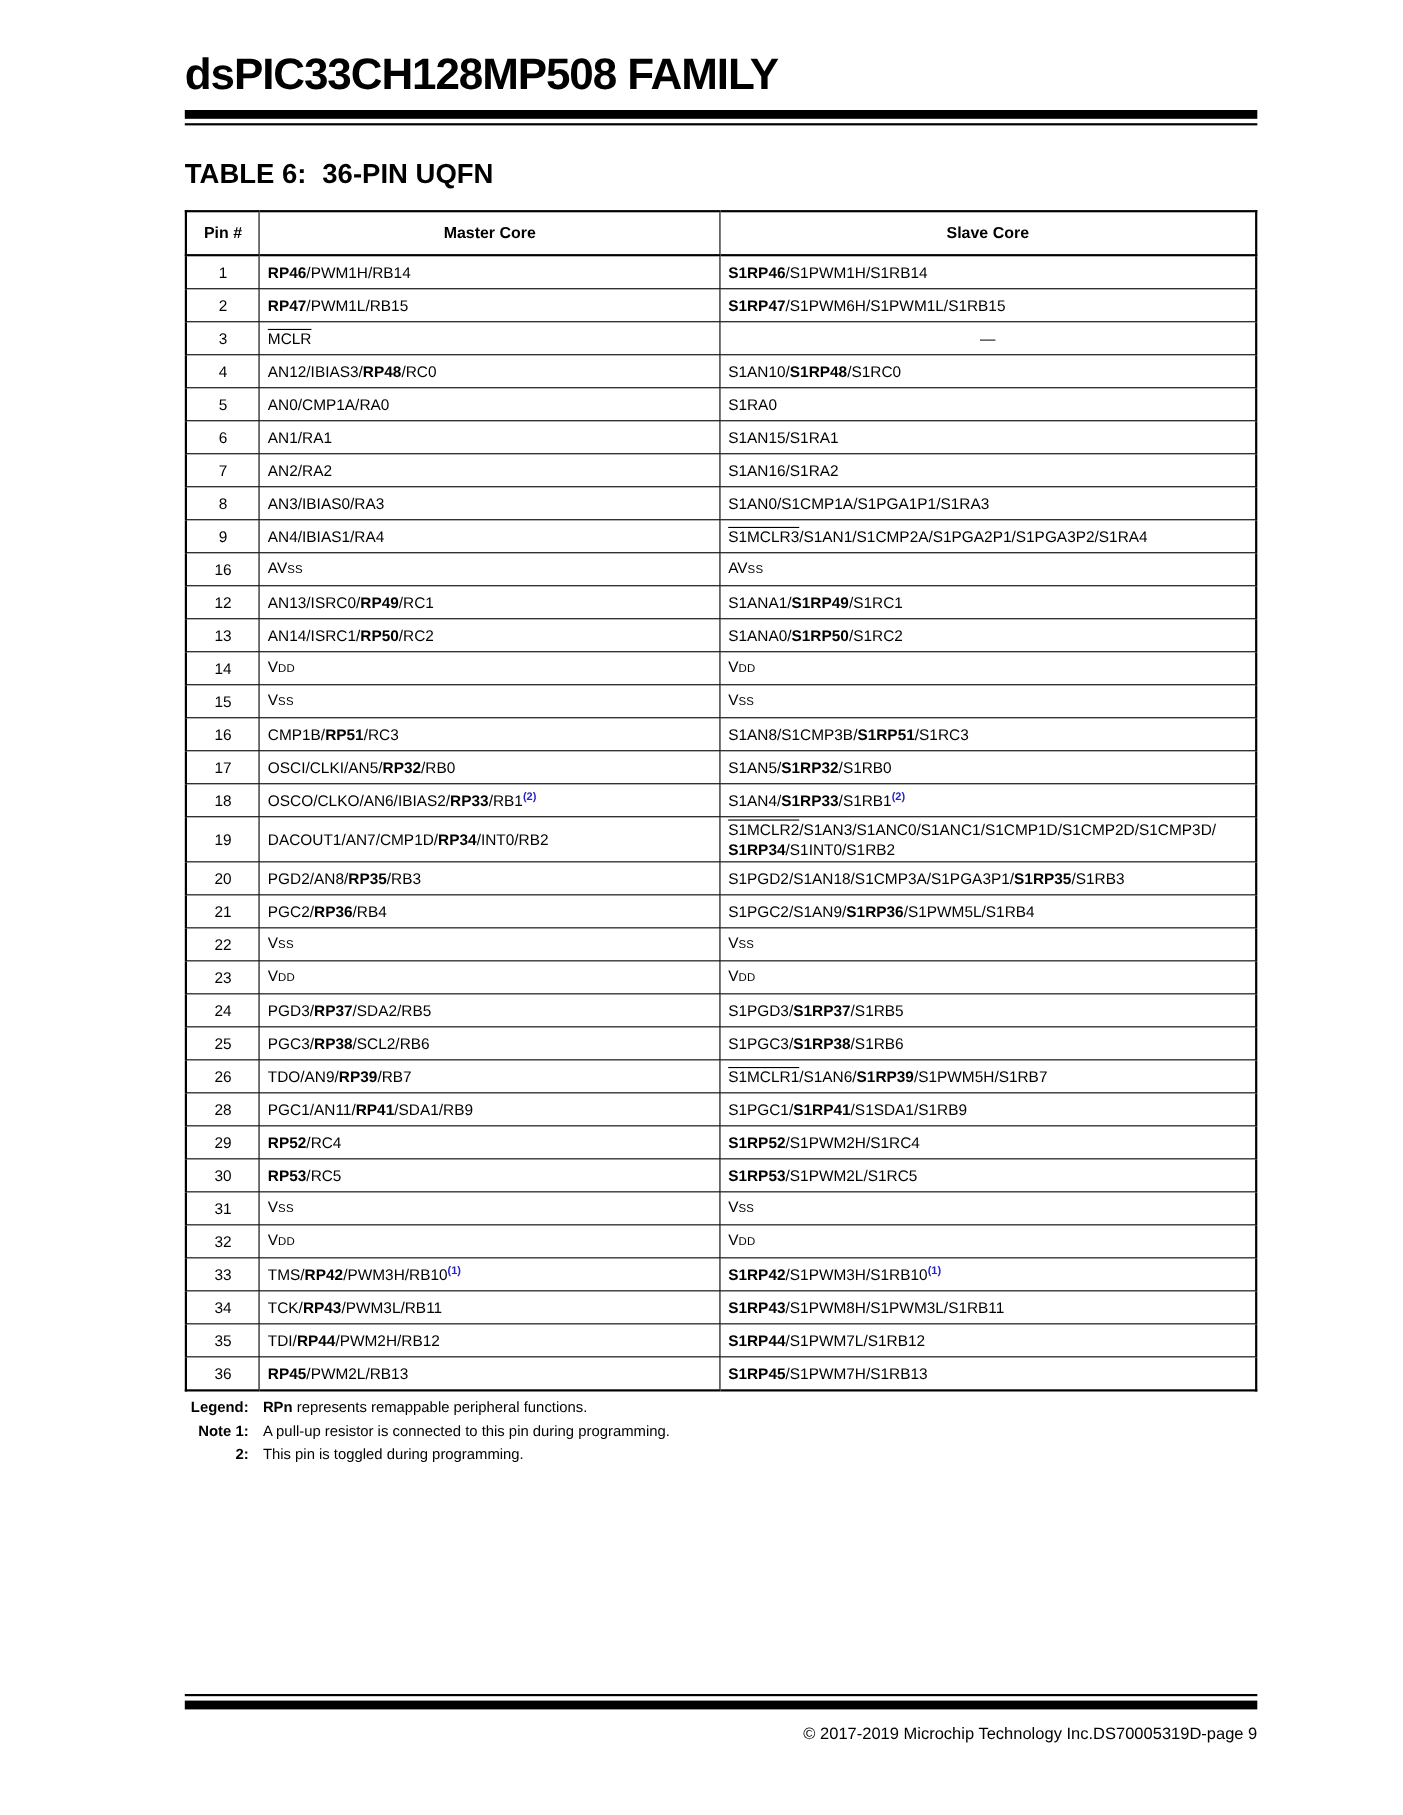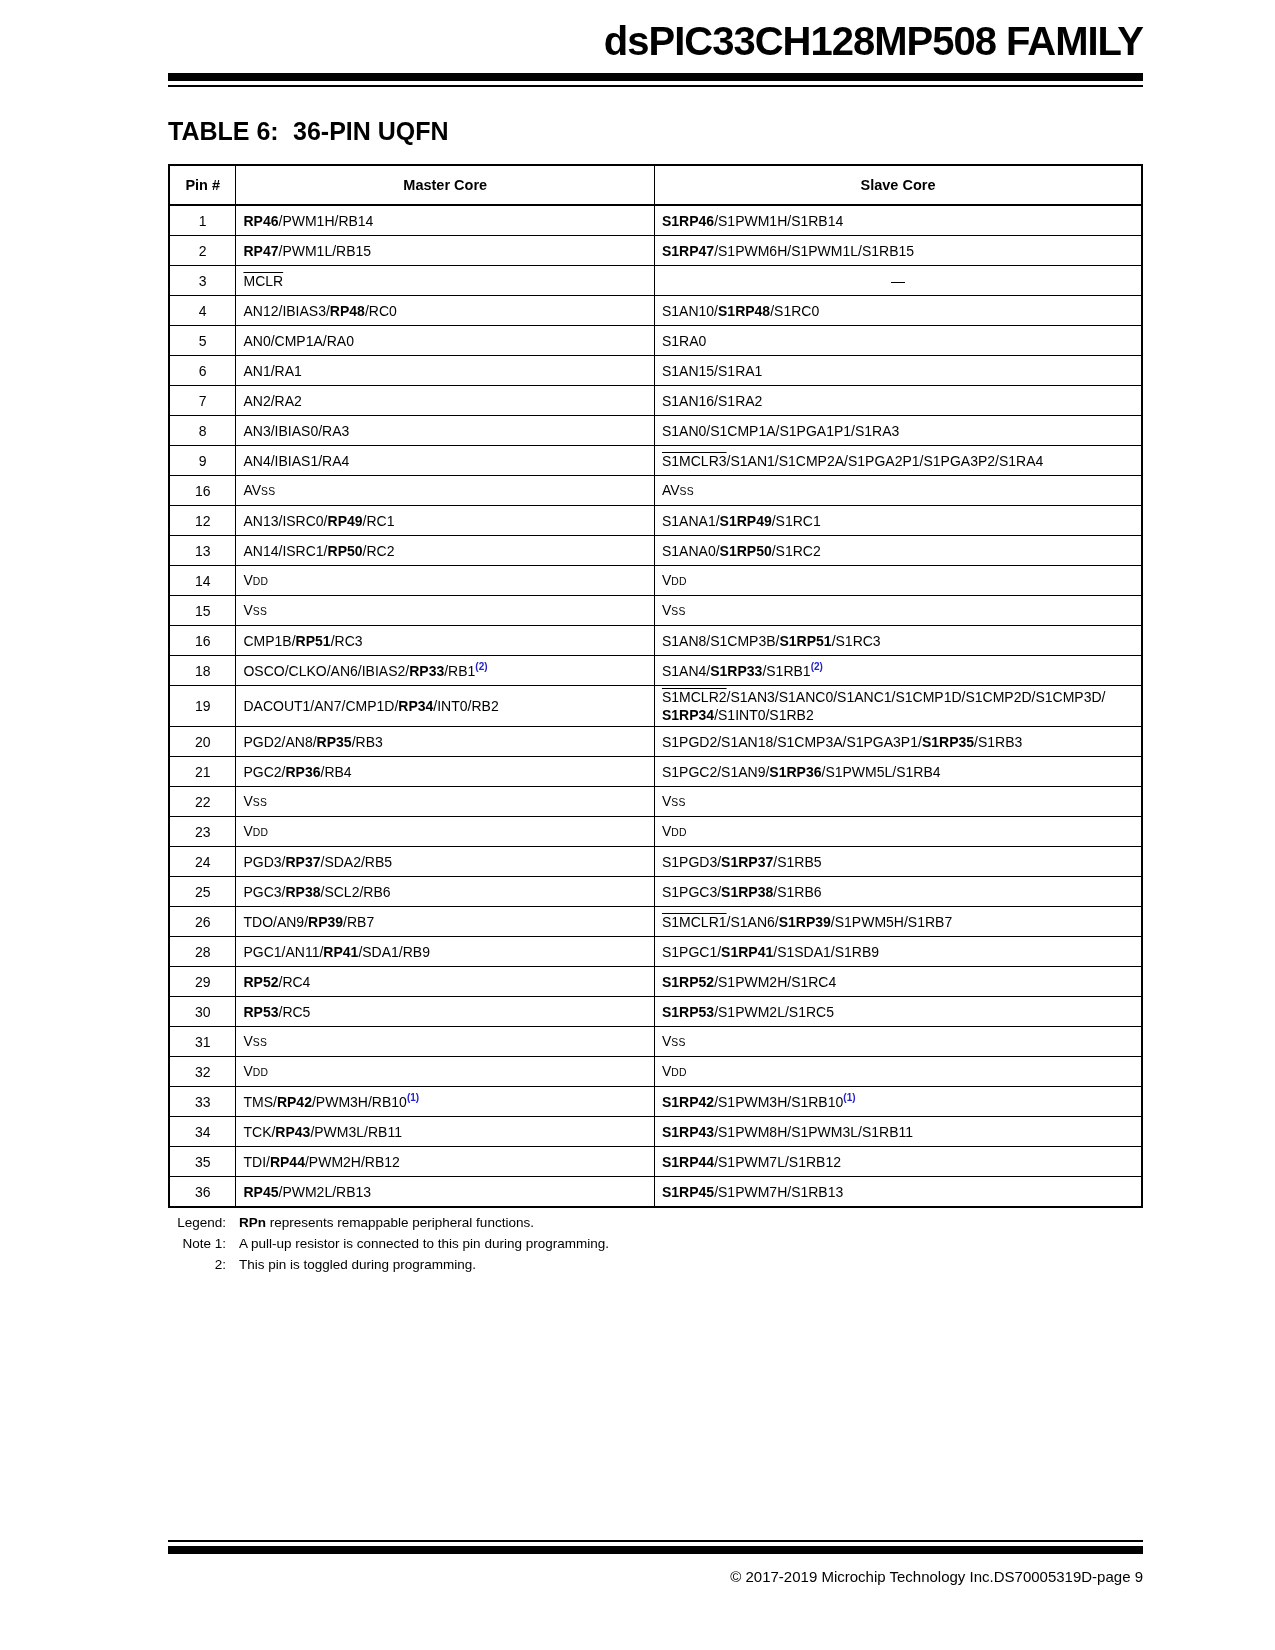--- a/index.html
+++ b/index.html
@@ -13,7 +13,7 @@
 
   
   .doc-title{
-    margin-top:21px;text-align:right;
+    margin-top:48px;
     font-size:40px;font-weight:bold;letter-spacing:-1px;
     line-height:1;
   }

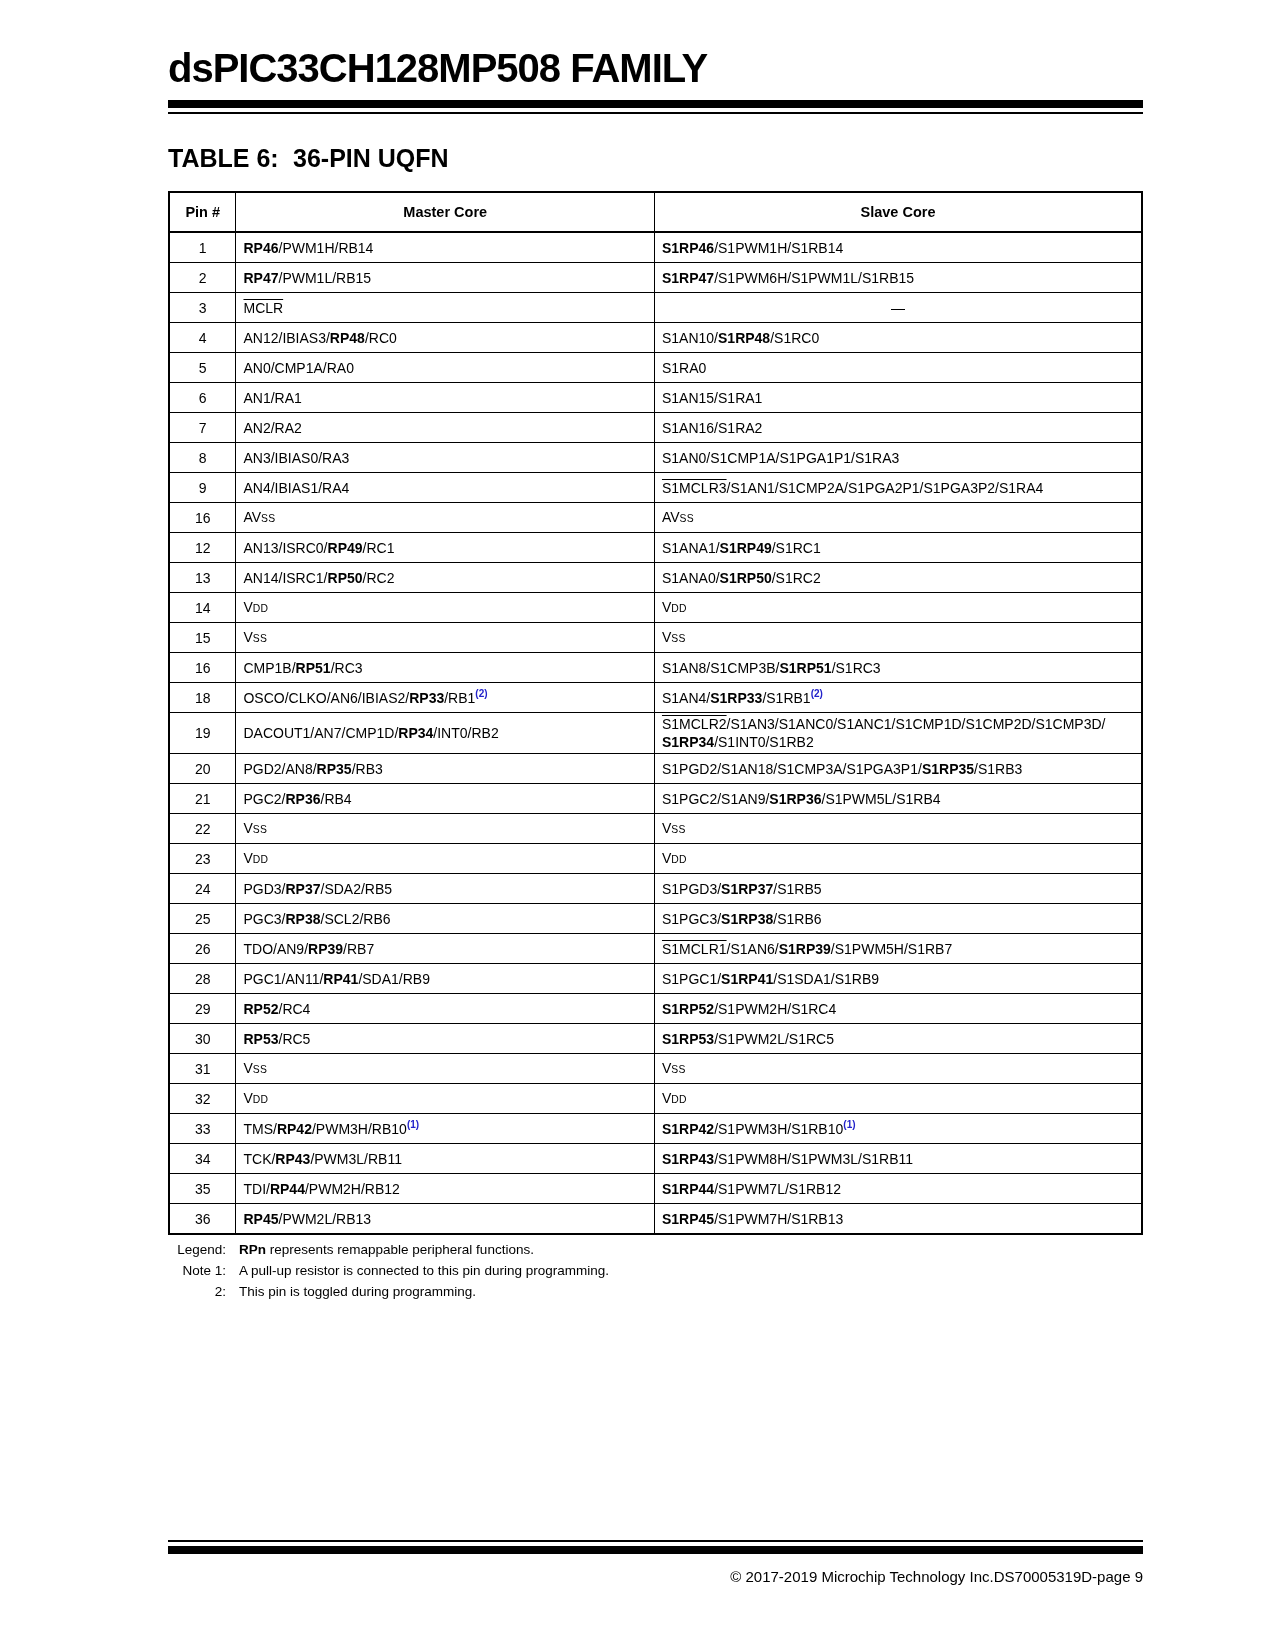--- a/index.html
+++ b/index.html
@@ -184,6 +184,11 @@
           <td>S1AN8/S1CMP3B/<b>S1RP51</b>/S1RC3</td>
         </tr>
         <tr>
+          <td>17</td>
+          <td>OSCI/CLKI/AN5/<b>RP32</b>/RB0</td>
+          <td>S1AN5/<b>S1RP32</b>/S1RB0</td>
+        </tr>
+        <tr>
           <td>18</td>
           <td>OSCO/CLKO/AN6/IBIAS2/<b>RP33</b>/RB1<sup class="note-ref">(2)</sup></td>
           <td>S1AN4/<b>S1RP33</b>/S1RB1<sup class="note-ref">(2)</sup></td>

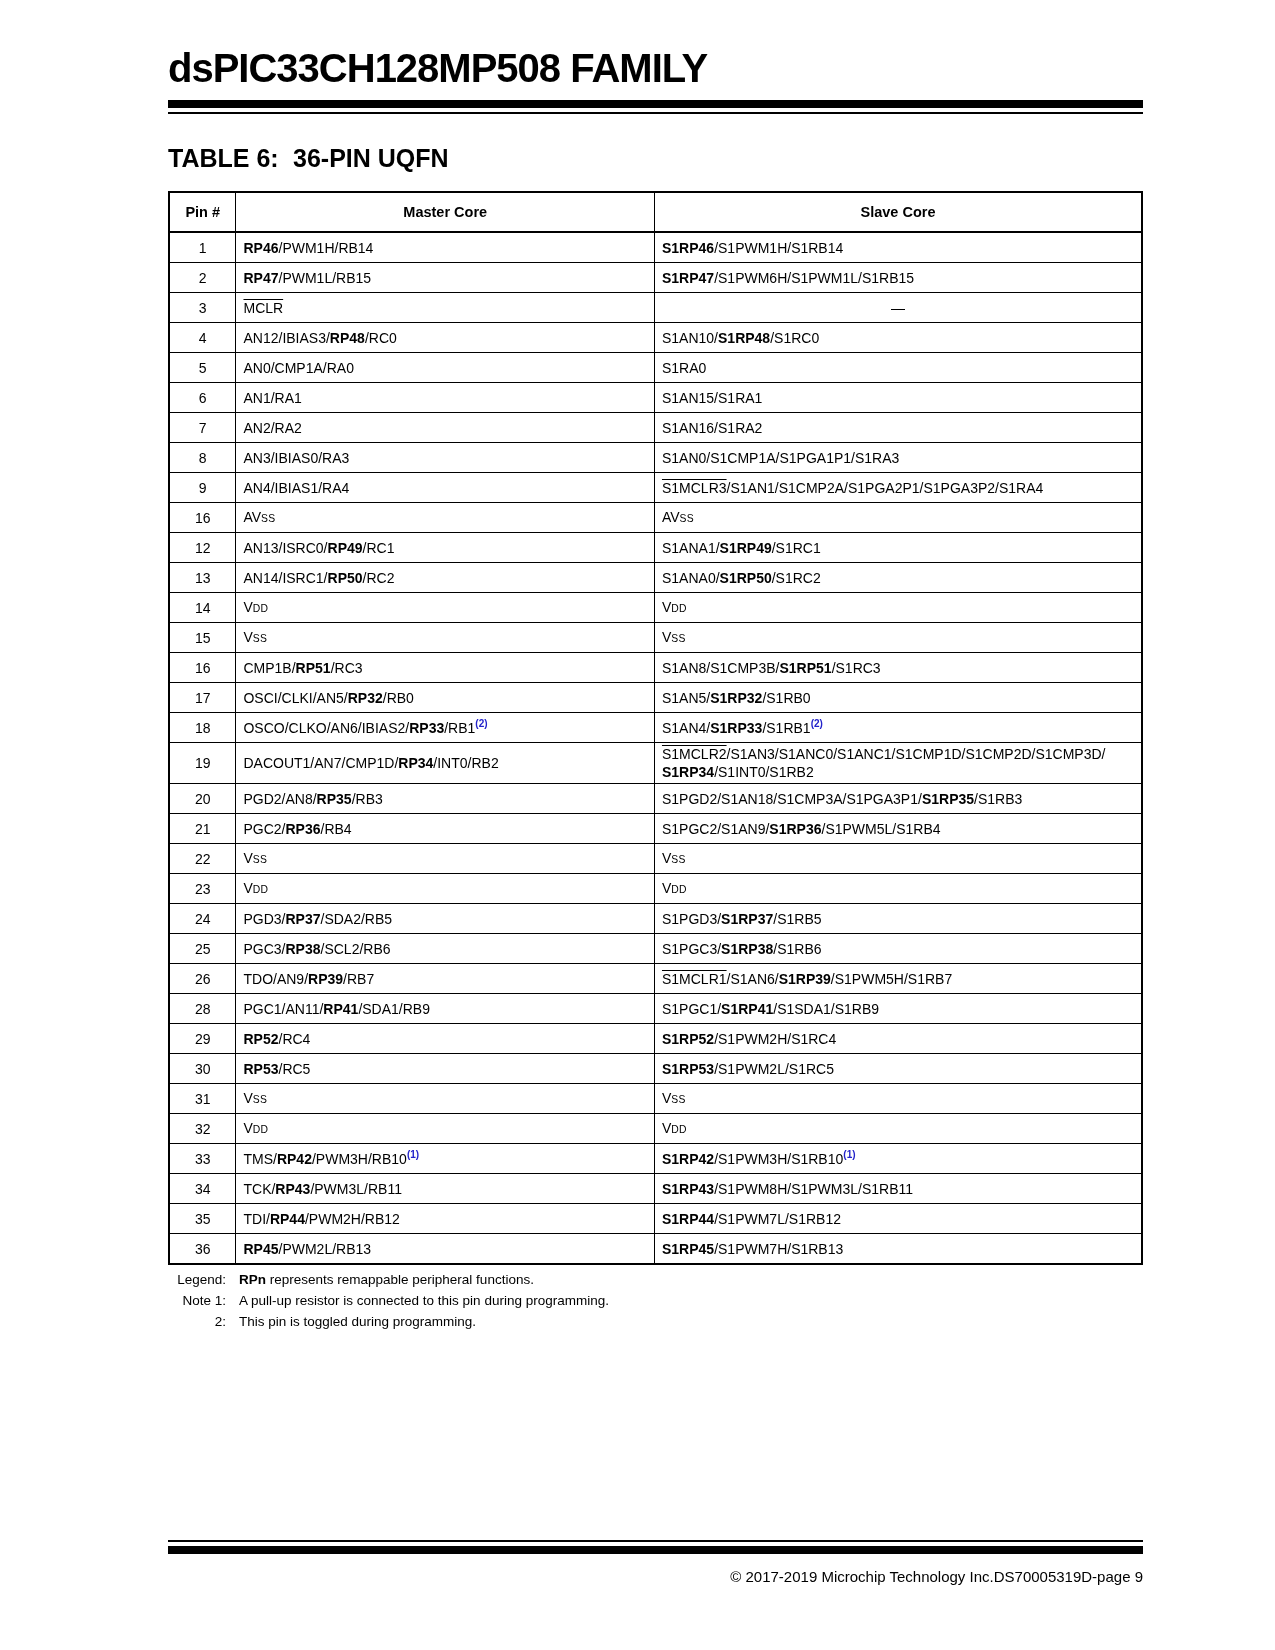--- a/index.html
+++ b/index.html
@@ -67,7 +67,7 @@
   .legend-block{margin-top:7px;font-size:13.5px;}
   .legend-row{display:flex;margin-bottom:5px;line-height:16px;}
   .legend-row .lg-label{
-    flex:0 0 58px;text-align:right;font-weight:normal;margin-right:13px;
+    flex:0 0 58px;text-align:right;font-weight:bold;margin-right:13px;
   }
 
   

